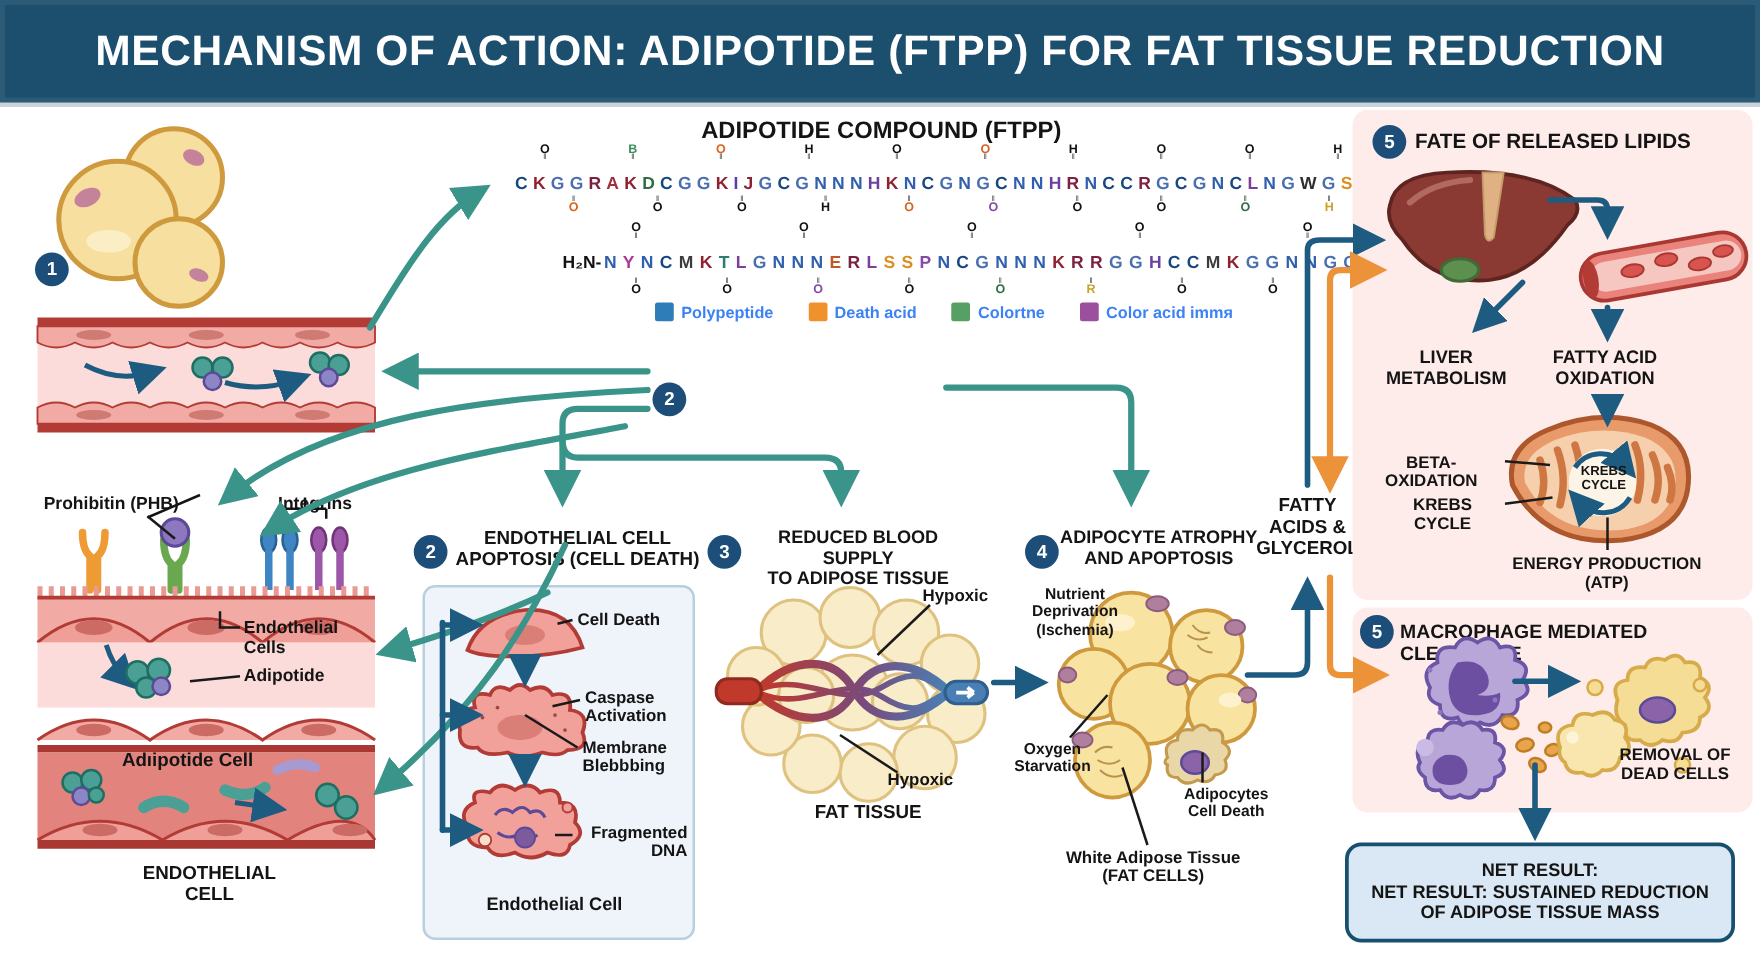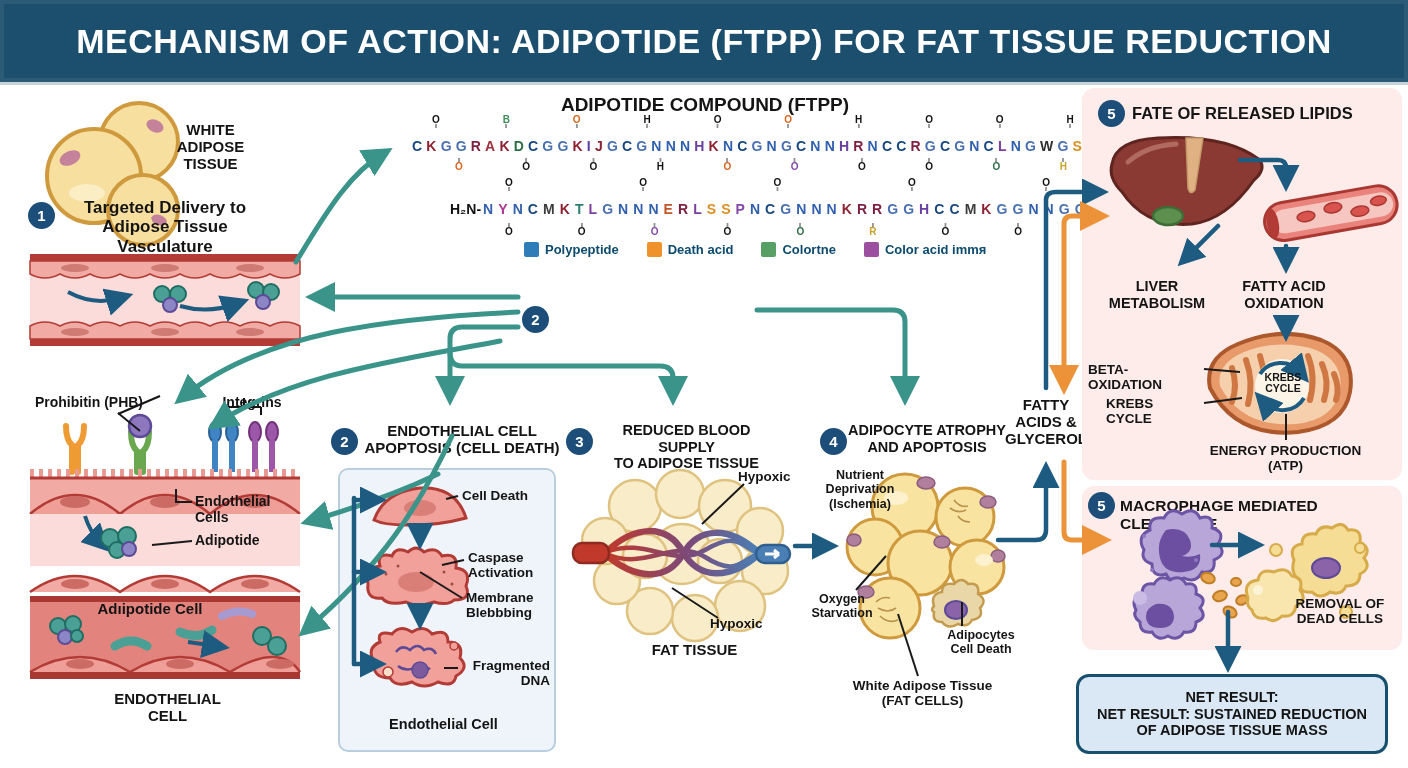--- a/index.html
+++ b/index.html
@@ -49,8 +49,6 @@
     <circle cx="101" cy="112" r="35" fill="#f7df9f" stroke="#cf9a3d" stroke-width="4"></circle>
     <ellipse cx="117" cy="122" rx="8" ry="5" fill="#c4829b" transform="rotate(20 117 122)"></ellipse>
   </svg>
-  <div class="lbl" style="left:148px;top:121px;width:125px;font-size:15px;">WHITE
-ADIPOSE TISSUE</div>
 
   <div class="badge" style="left:28px;top:202px;">1</div>
   <div class="lbl" style="left:56px;top:198px;width:218px;font-size:17px;">Targeted Delivery to

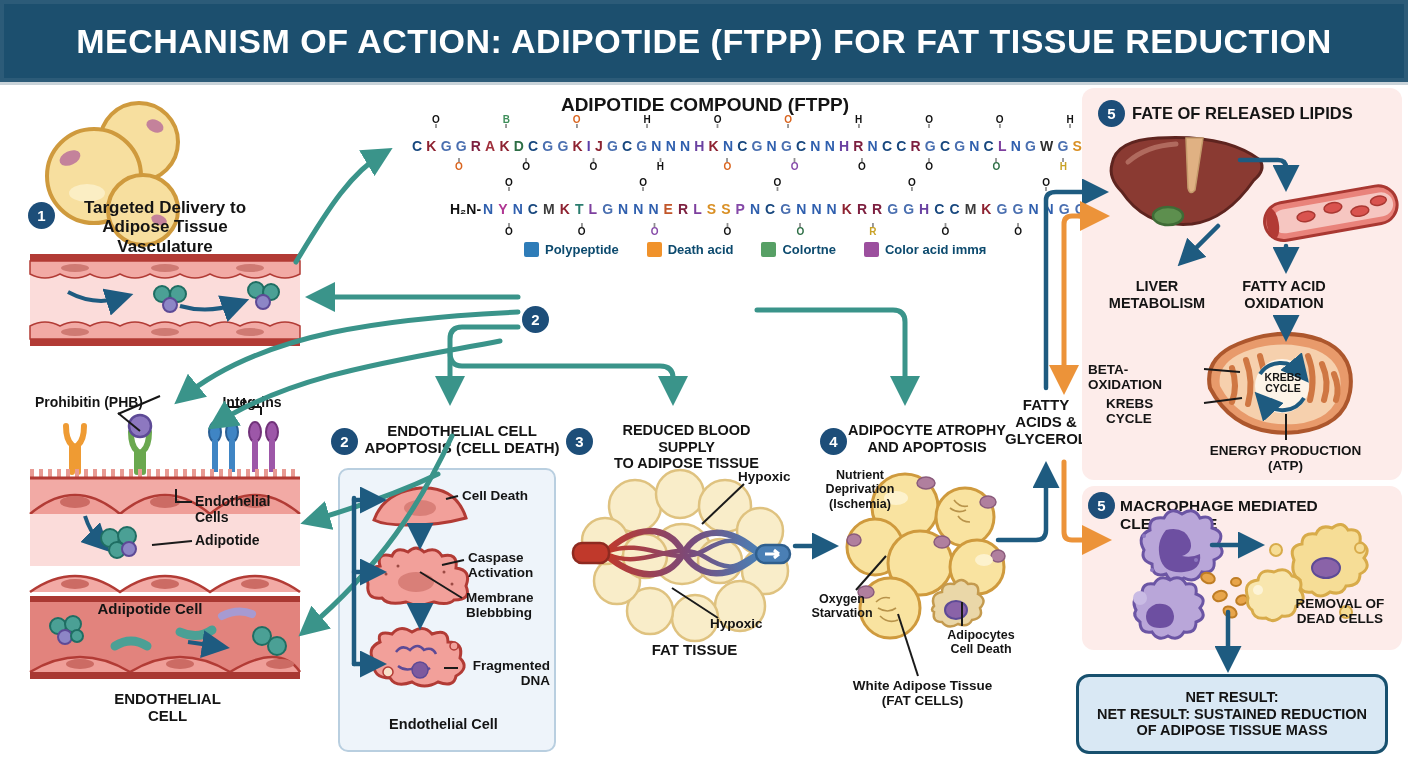--- a/index.html
+++ b/index.html
@@ -51,8 +51,6 @@
   </svg>
 
   <div class="badge" style="left:28px;top:202px;">1</div>
-  <div class="lbl" style="left:56px;top:198px;width:218px;font-size:17px;">Targeted Delivery to
-Adipose Tissue Vasculature</div>
 
   <svg class="abs" style="left:30px;top:254px;" width="270" height="92" viewBox="0 0 270 92">
     <rect x="0" y="18" width="270" height="56" fill="#fbdcda"></rect>

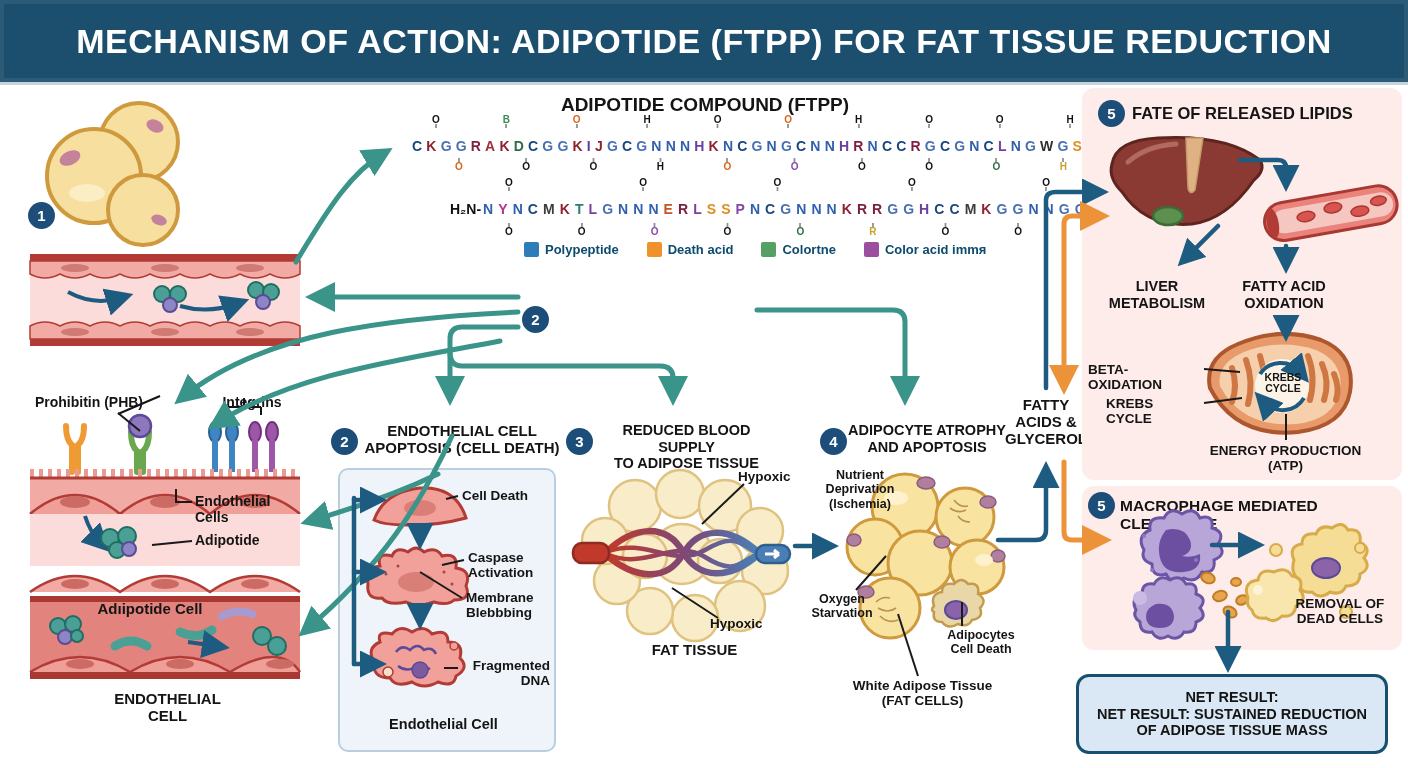--- a/index.html
+++ b/index.html
@@ -21,7 +21,7 @@
   .atom .sym{font-size:10px;font-weight:bold;}
   .atom .bond{font-size:6px;color:#333;}
   .legend{position:absolute;display:flex;gap:28px;align-items:center;}
-  .legend .item{display:flex;align-items:center;gap:6px;font-weight:bold;font-size:13px;color:#0c4a6e;}
+  .legend .item{display:flex;align-items:center;gap:6px;font-weight:bold;font-size:13px;color:#3b82f6;}
   .legend .sw{width:15px;height:15px;display:inline-block;border-radius:2px;}
   .panel{position:absolute;background:#fdecea;border-radius:12px;}
   .netbox{position:absolute;background:#d9e8f4;border:3px solid #17506e;border-radius:13px;

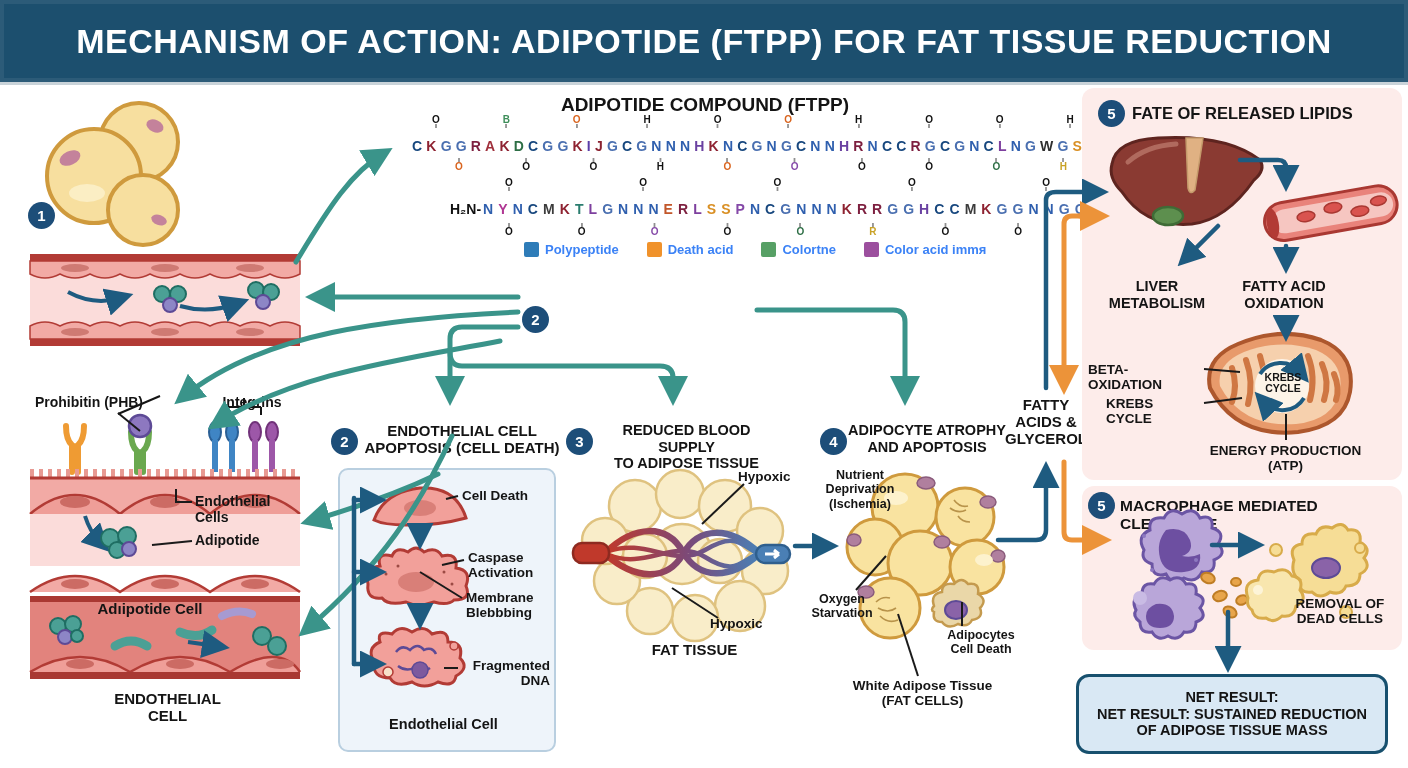--- a/index.html
+++ b/index.html
@@ -10,7 +10,7 @@
   .title{width:100%;height:82px;line-height:82px;text-align:center;color:#fff;font-size:34px;
     font-weight:bold;letter-spacing:0.5px;}
   .lbl{position:absolute;font-weight:bold;color:#141414;white-space:pre-line;text-align:center;line-height:1.14;}
-  .lbl.left{text-align:left;} .lbl.right{text-align:left;}
+  .lbl.left{text-align:left;} .lbl.right{text-align:center;}
   .badge{position:absolute;width:27px;height:27px;border-radius:50%;background:#1d4e79;color:#fff;
     font-weight:bold;display:flex;align-items:center;justify-content:center;font-size:15px;}
   .seq{position:absolute;display:flex;justify-content:space-between;font-weight:bold;font-size:14px;}

